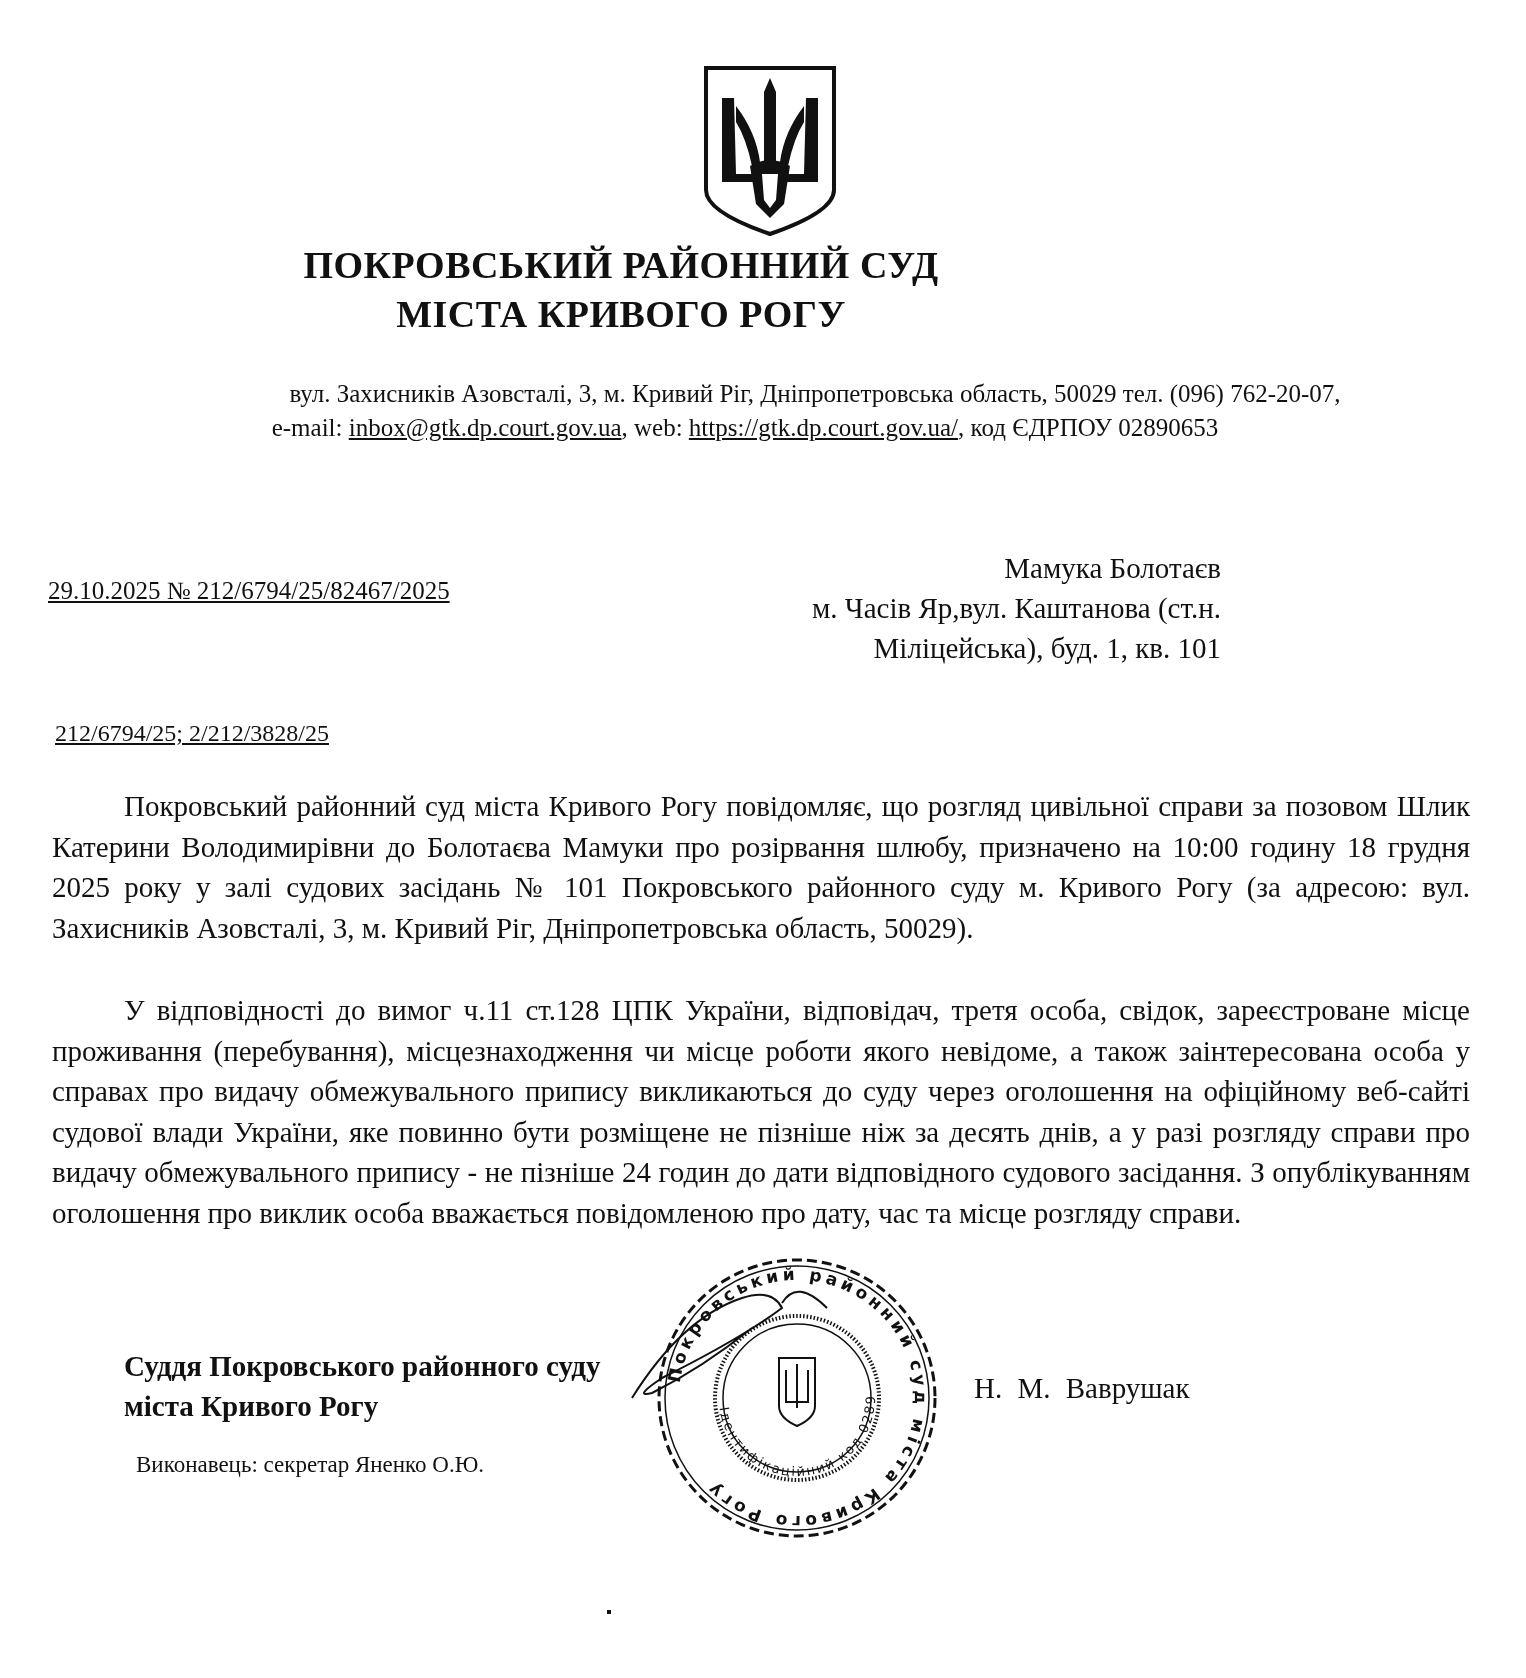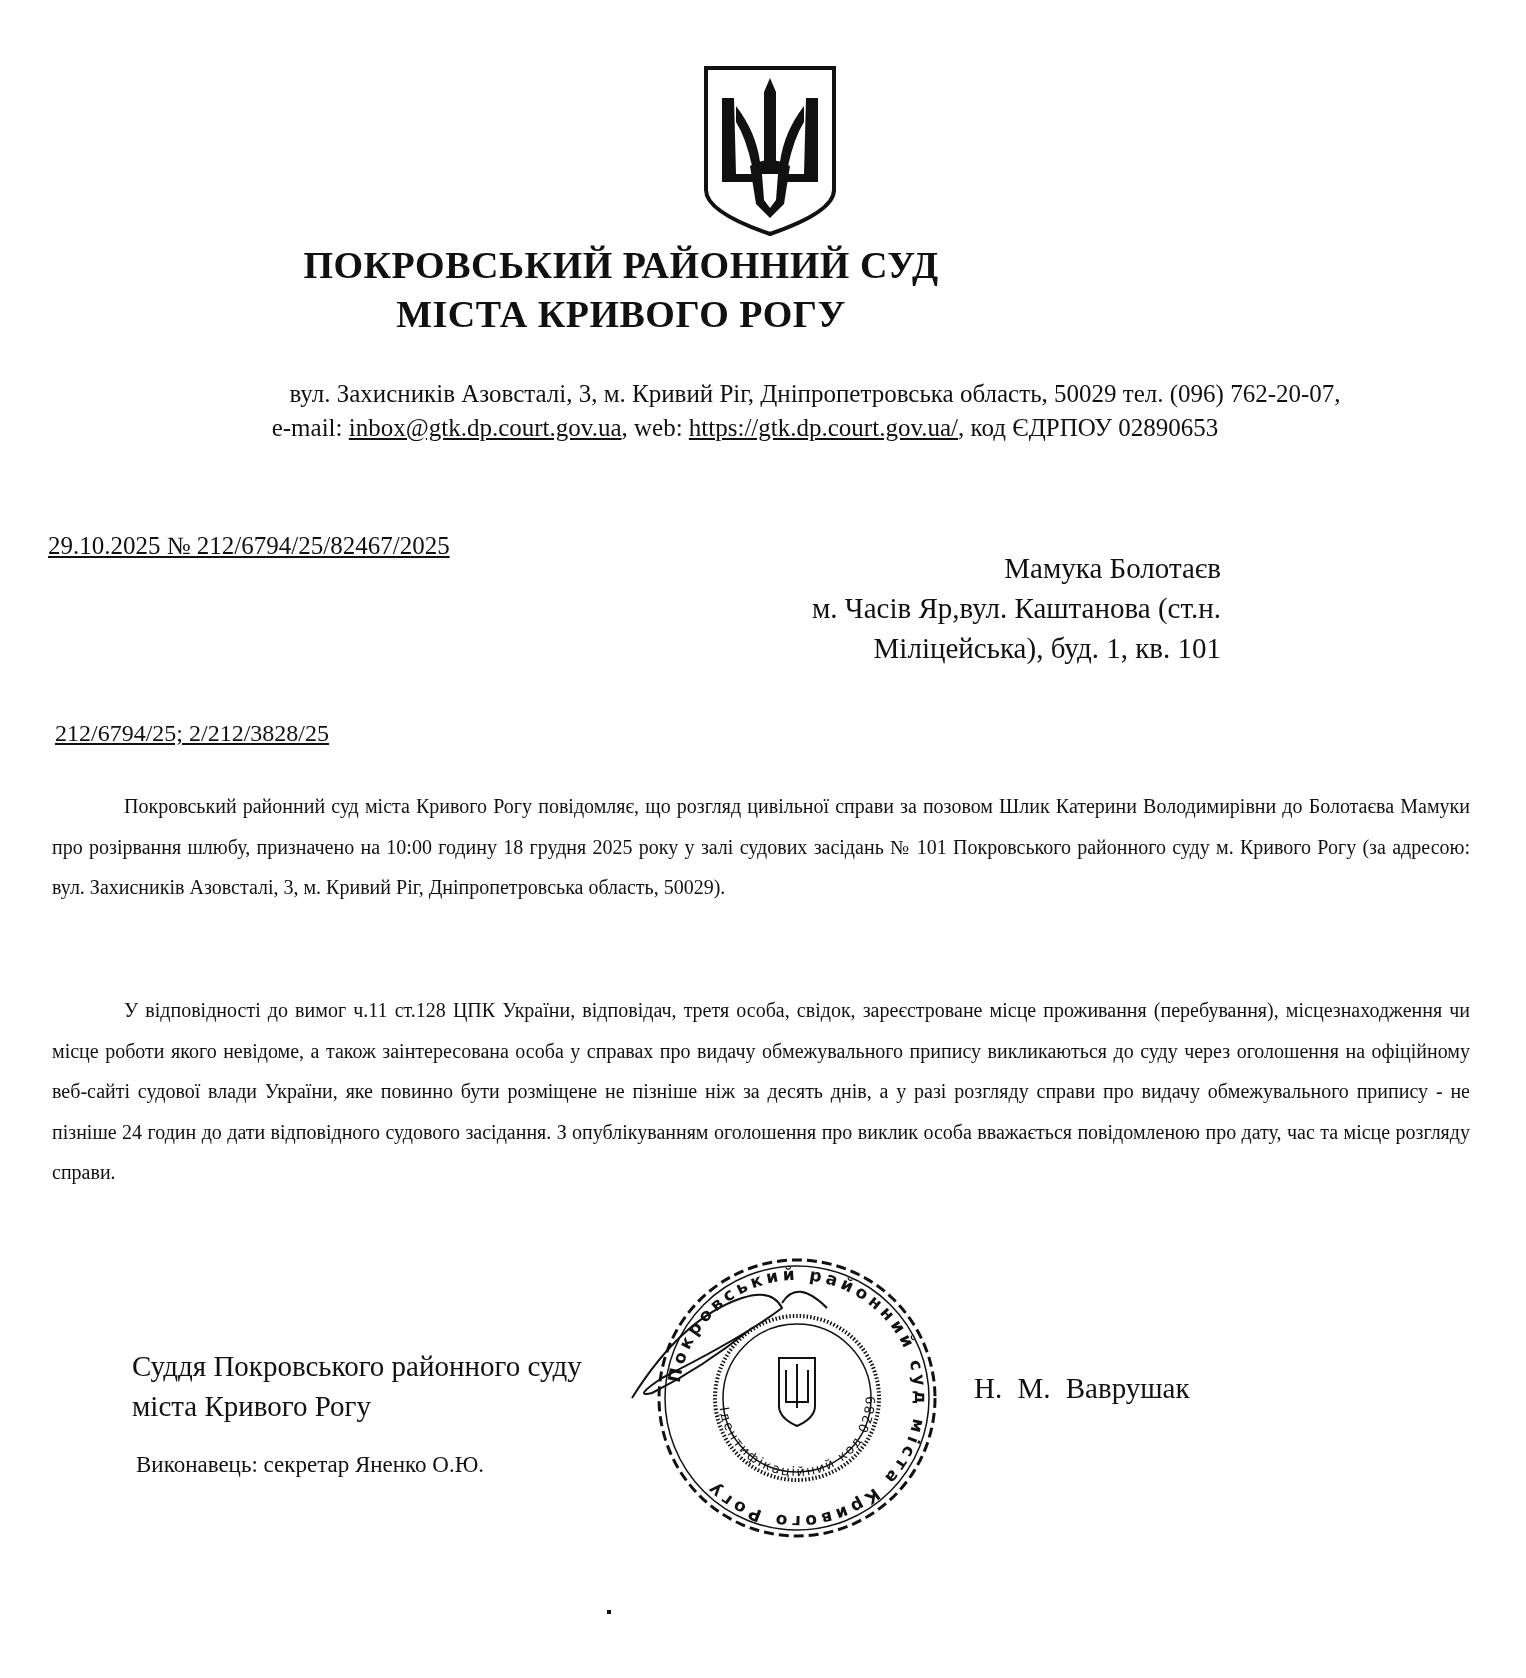--- a/index.html
+++ b/index.html
@@ -19,7 +19,7 @@
   #contact1 { top: 378px; left: 52px; }
   #contact2 { top: 412px; left: -18px; }
   .u { text-decoration: underline; }
-  #outref { left: 48px; top: 532px; font-size: 25px; text-decoration: underline; }
+  #outref { left: 48px; top: 577px; font-size: 25px; text-decoration: underline; }
   #caseref { left: 55px; top: 720px; font-size: 24px; text-decoration: underline; }
   .addr { font-size: 29px; line-height: 40px; text-align: right; }
   #addr { left: 818px; top: 548px; }

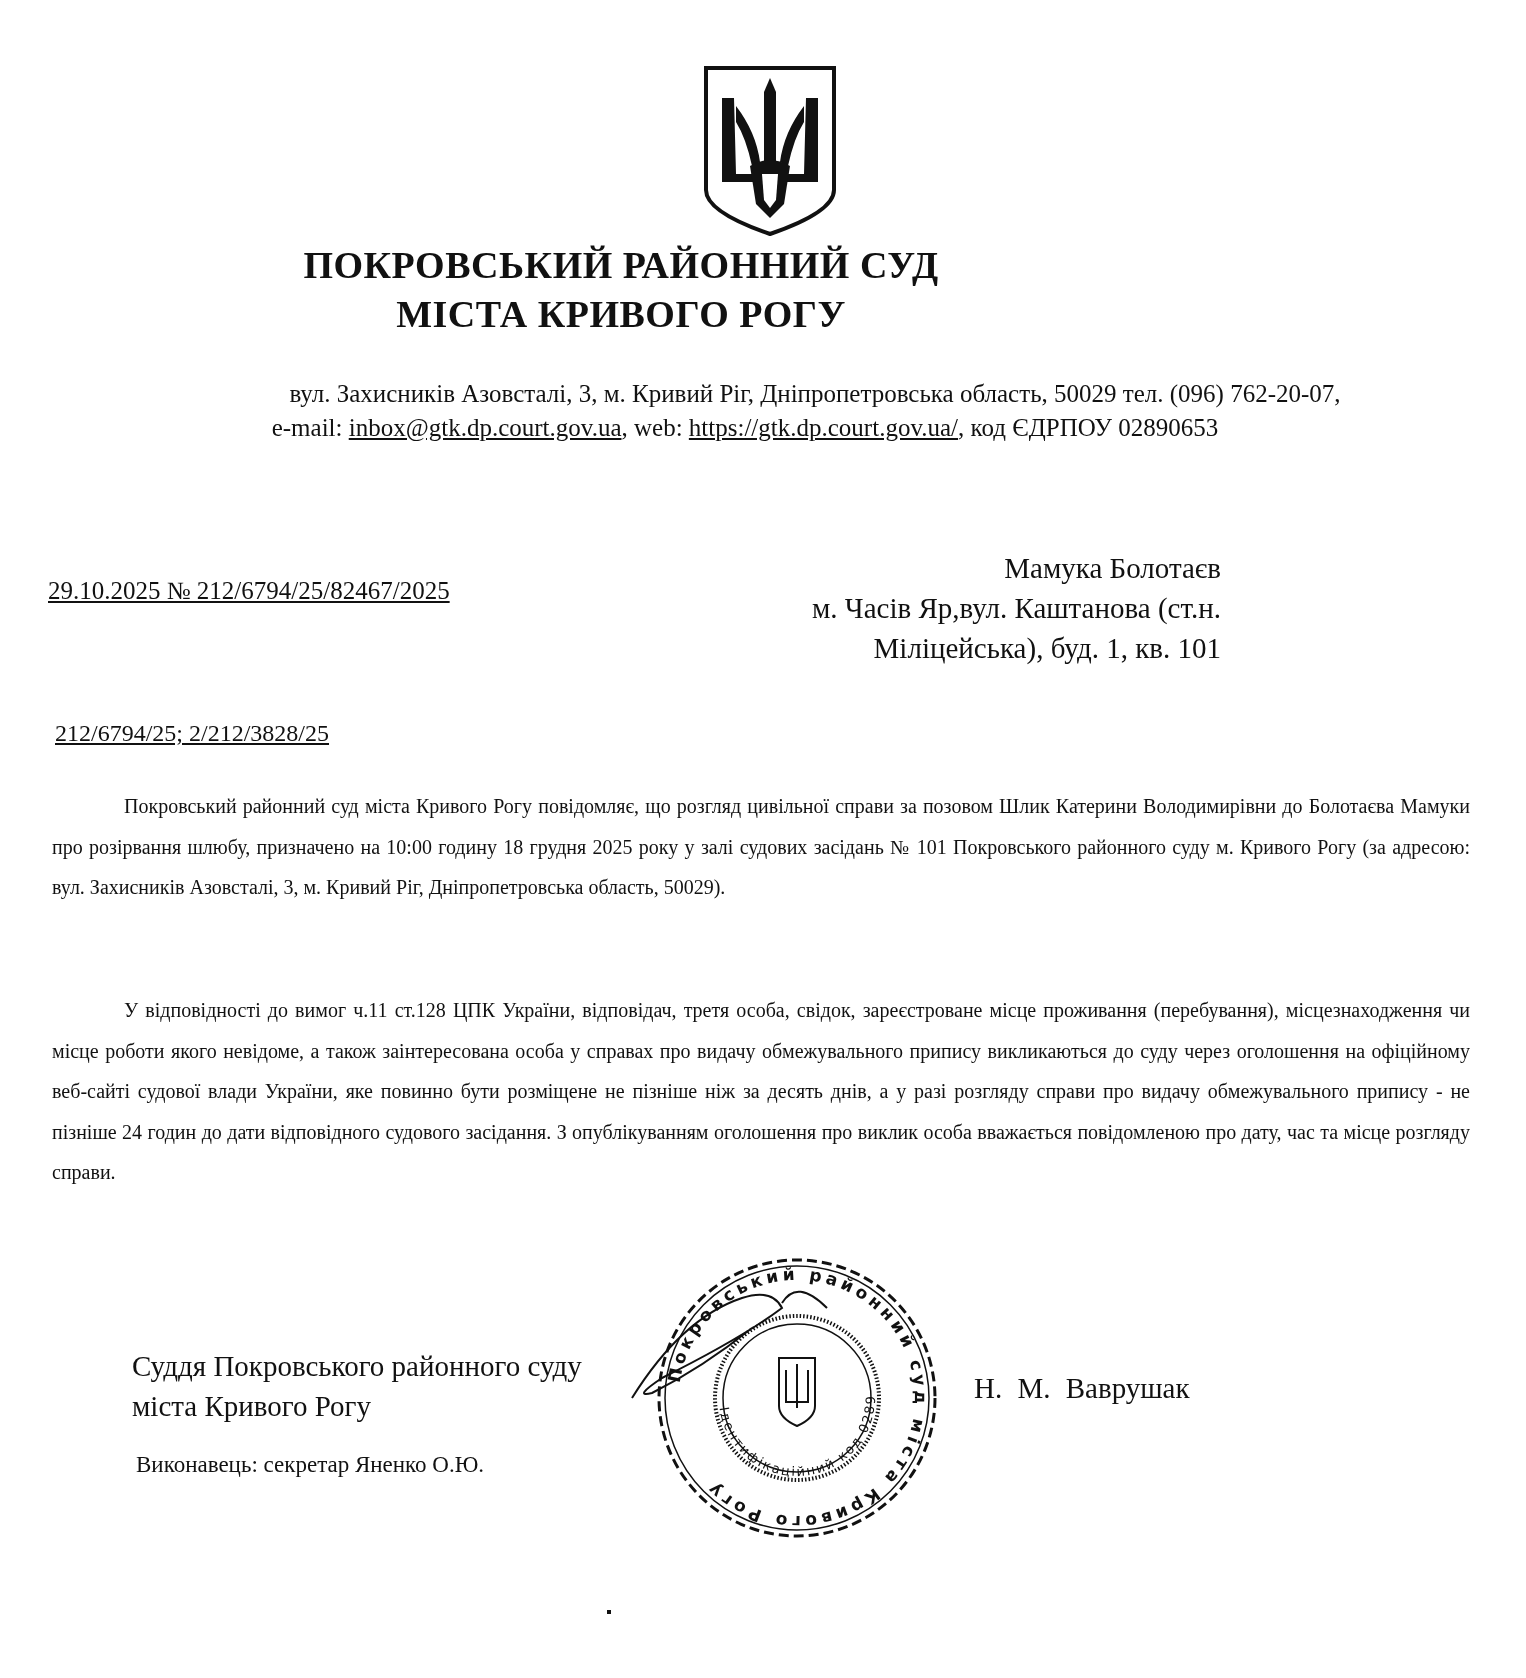--- a/index.html
+++ b/index.html
@@ -24,7 +24,7 @@
   .addr { font-size: 29px; line-height: 40px; text-align: right; }
   #addr { left: 818px; top: 548px; }
   .body {
-    left: 52px; width: 1418px; font-size: 20px; line-height: 40.5px;
+    left: 52px; width: 1418px; font-size: 29px; line-height: 40.5px;
     text-align: justify; text-align-last: left;
   }
   .body p { margin: 0; text-indent: 72px; }

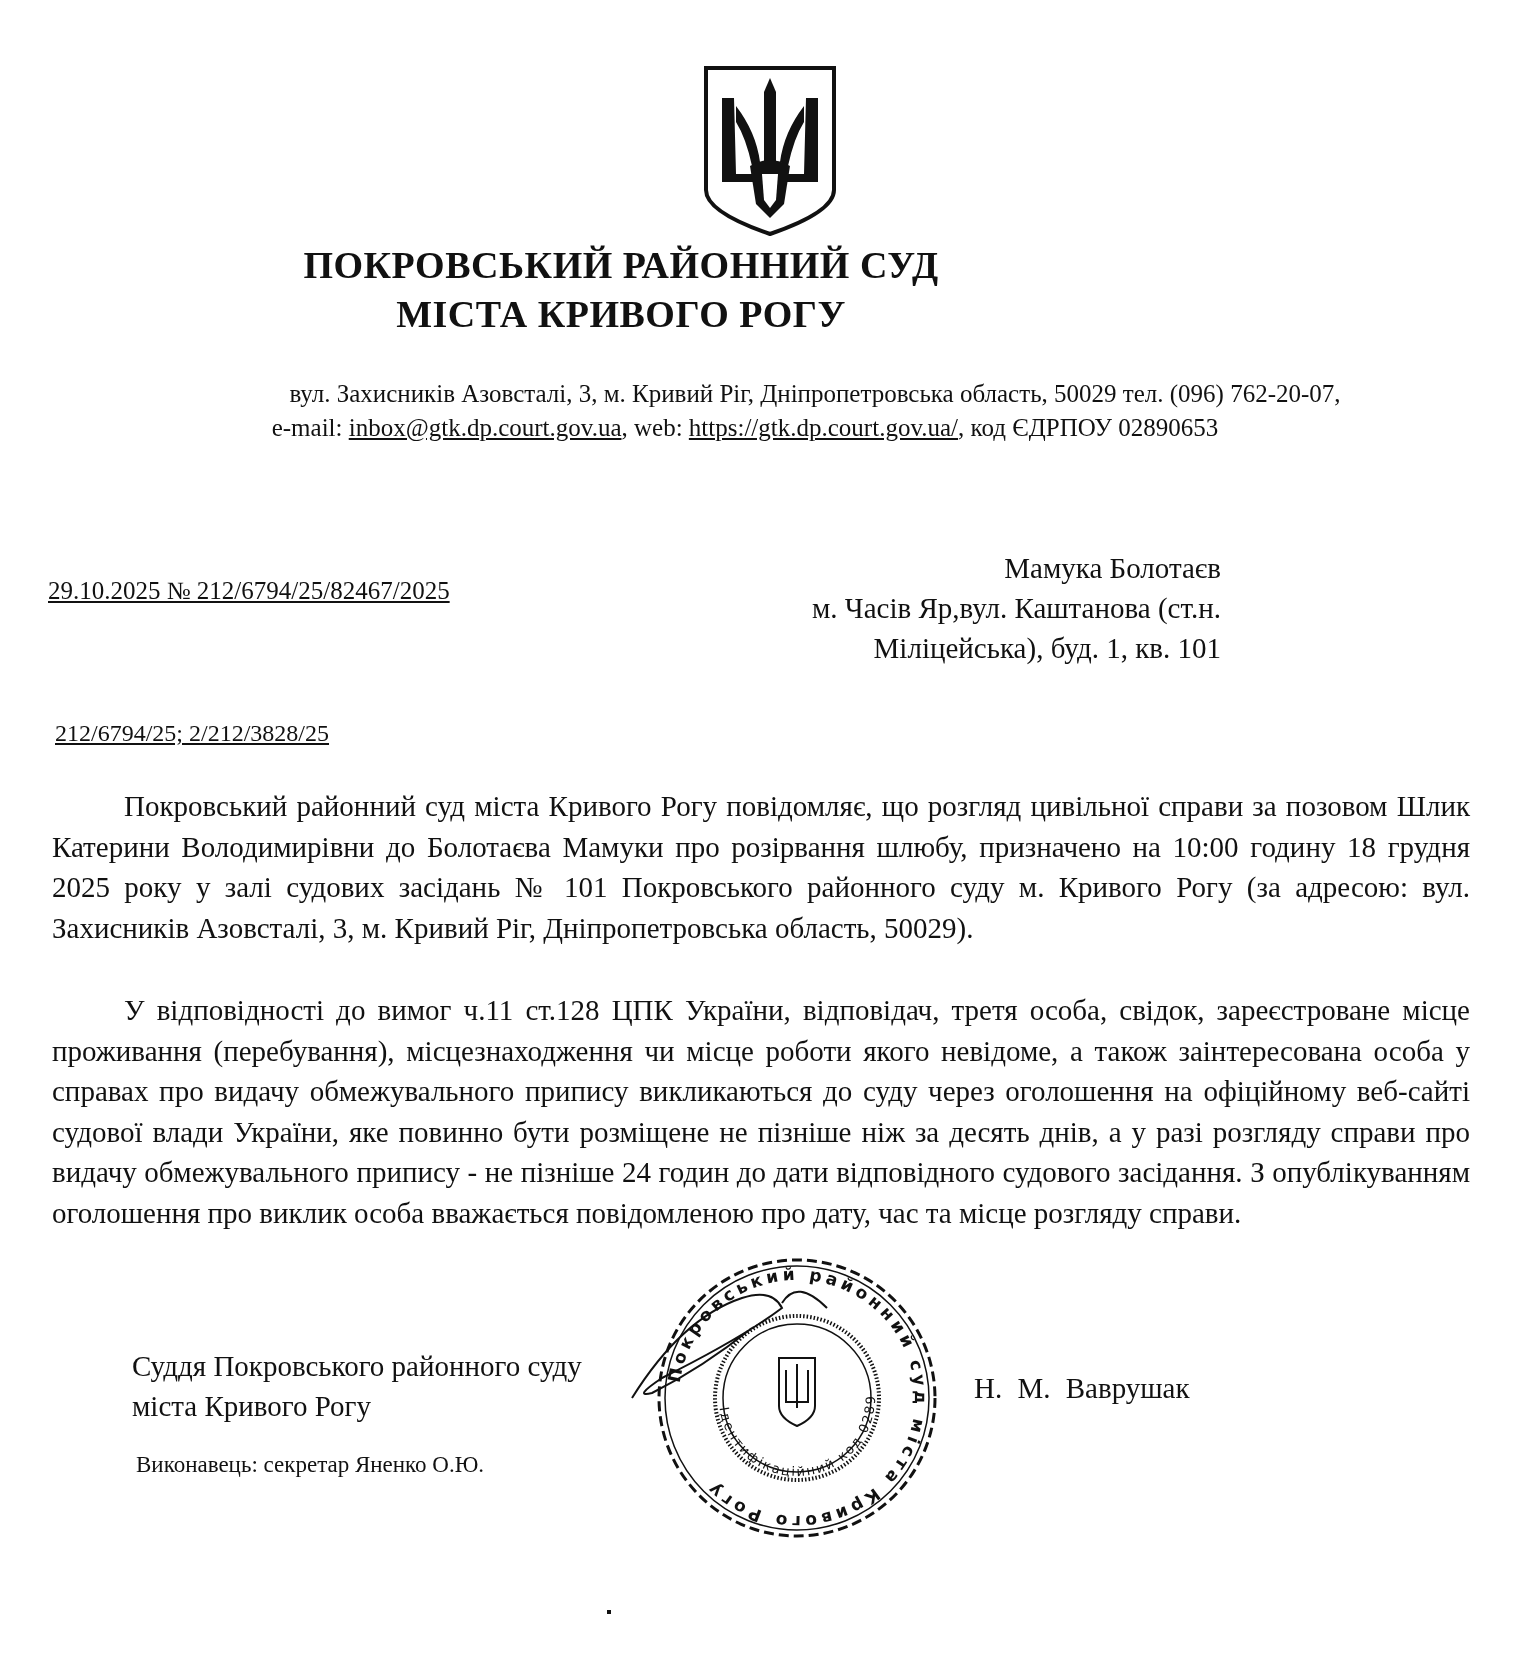--- a/index.html
+++ b/index.html
@@ -30,7 +30,7 @@
   .body p { margin: 0; text-indent: 72px; }
   #para1 { top: 786px; }
   #para2 { top: 990px; }
-  #judge { left: 132px; top: 1346px; font-size: 29px; line-height: 40px; }
+  #judge { left: 124px; top: 1346px; font-size: 29px; line-height: 40px; font-weight: bold; }
   #executor { left: 136px; top: 1452px; font-size: 23px; }
   #signer { left: 974px; top: 1372px; font-size: 29px; word-spacing: 8px; }
   #stamp { left: 622px; top: 1248px; width: 350px; height: 300px; }

